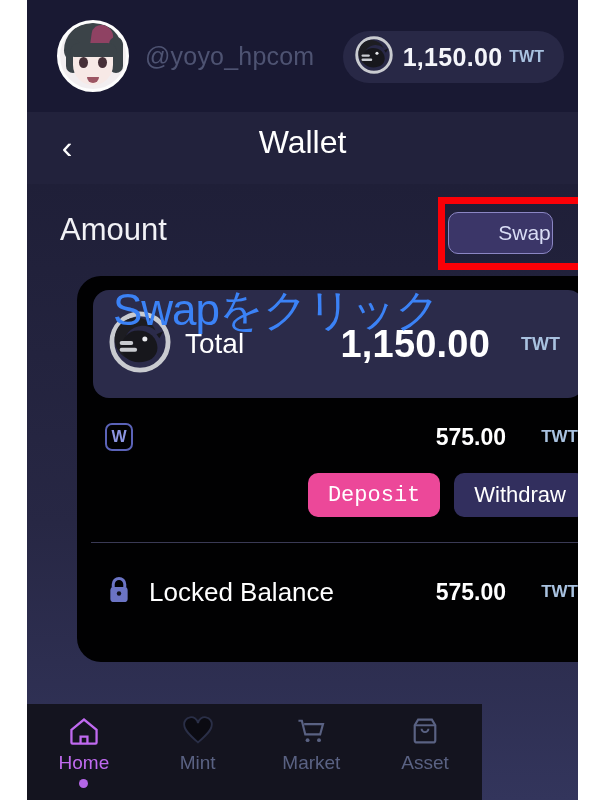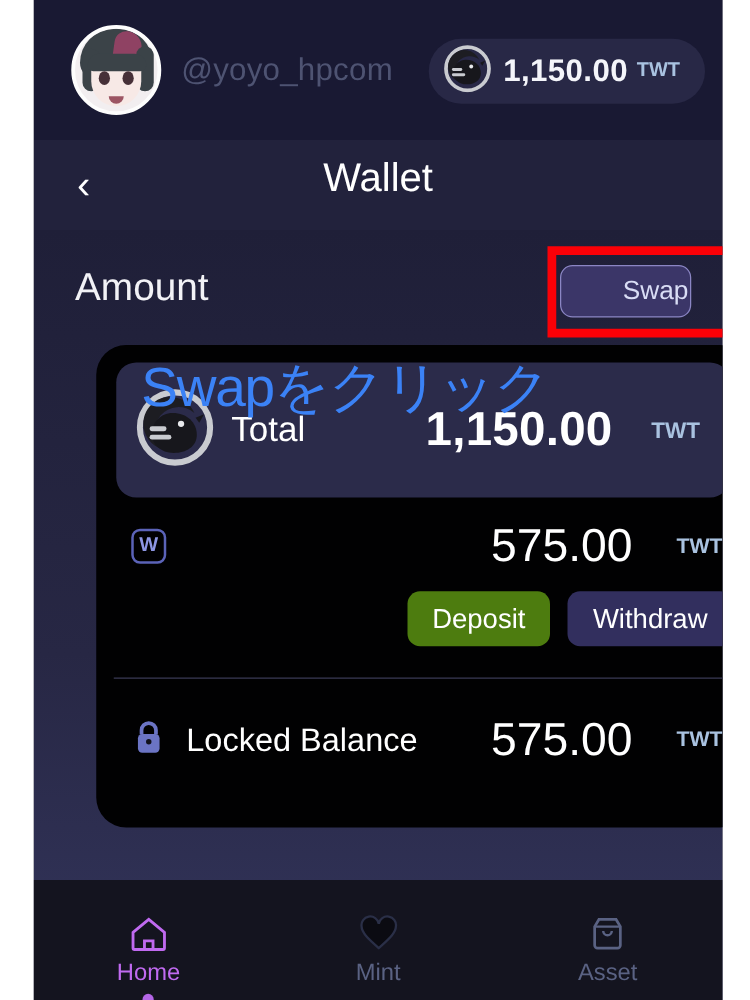--- a/index.html
+++ b/index.html
@@ -284,7 +284,8 @@
     position: absolute;
     right: 94px;
     color: #ffffff;
-    font-size: 37px;
+    font-size: 23px;
+    font-weight: bold;
   }
   .bal-row .unit {
     position: absolute;

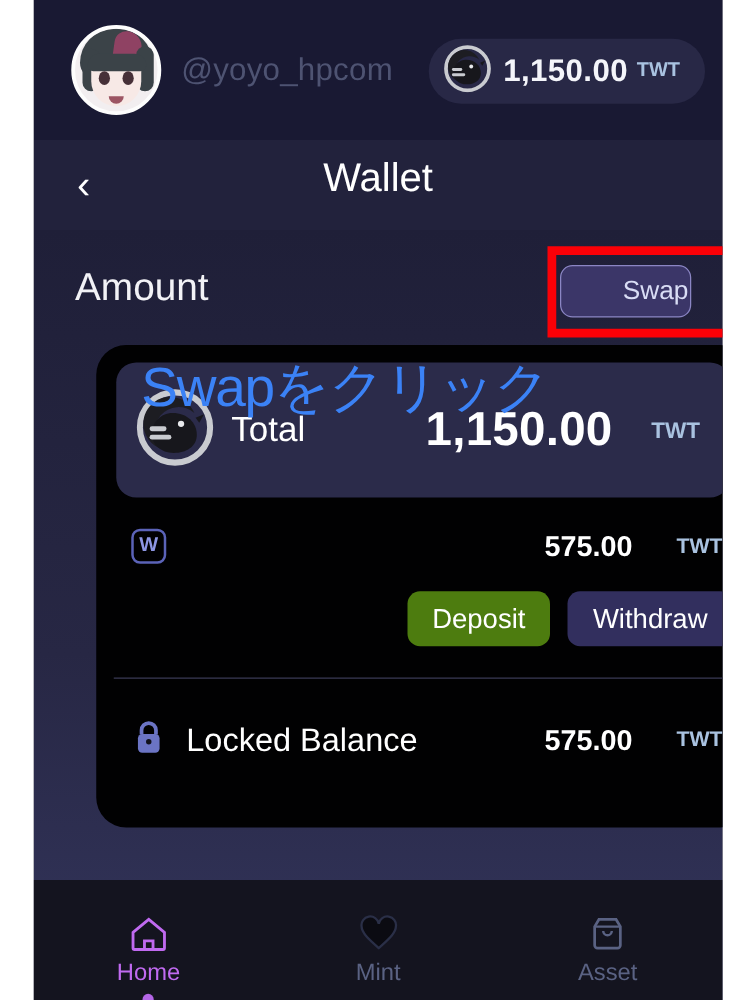--- a/index.html
+++ b/index.html
@@ -328,7 +328,7 @@
     padding: 0 20px;
     box-sizing: border-box;
   }
-  #deposit-btn { background: #4d7c0f; }
+  #deposit-btn { background: #ec4899; font-family: Liberation Mono, monospace; }
   #withdraw-btn { background: #322f5e; }
 
   #card-divider {

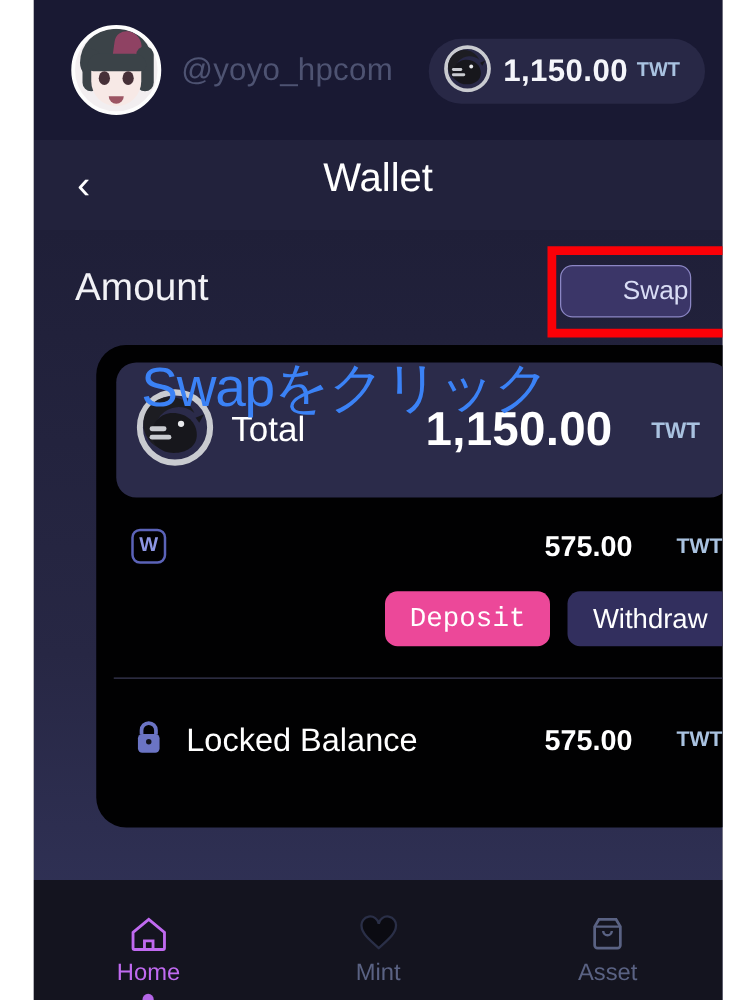--- a/index.html
+++ b/index.html
@@ -343,11 +343,11 @@
   #bottom-nav {
     position: absolute;
     left: 0; bottom: 0;
-    width: 551px; height: 96px;
+    width: 455px; height: 96px;
     background: #14141f;
     display: flex;
     align-items: flex-start;
-    padding-top: 26px;
+    padding-top: 10px;
     box-sizing: border-box;
   }
   .nav-item {

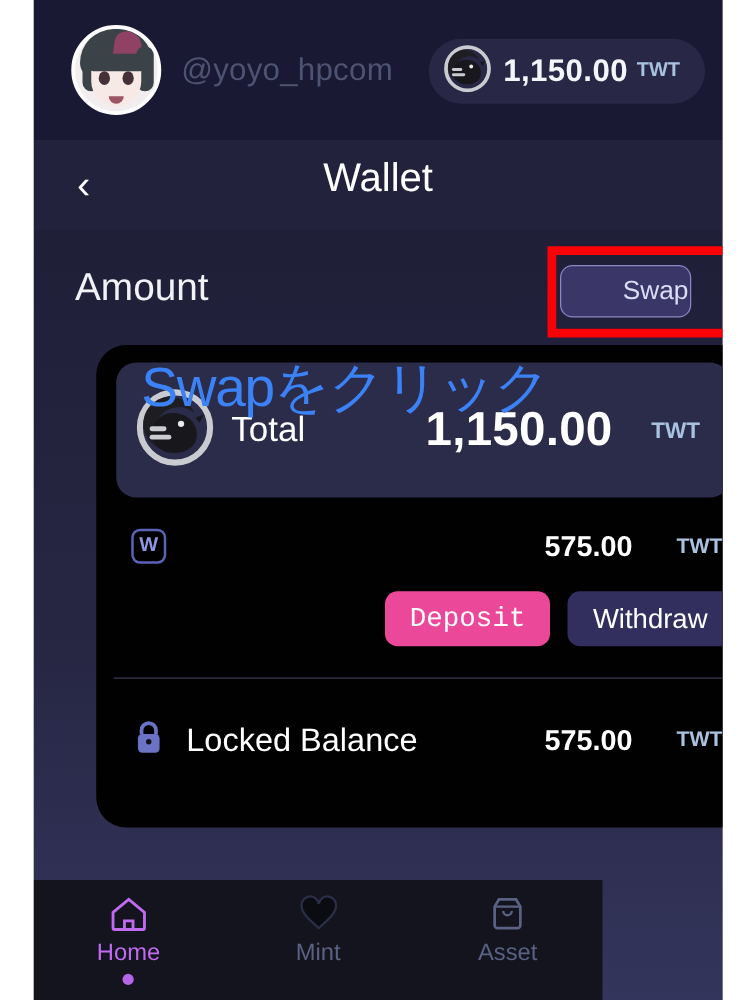--- a/index.html
+++ b/index.html
@@ -489,6 +489,16 @@
       <span class="nav-label">Mint</span>
     </div>
 
+    <div class="nav-item">
+      <span class="nav-icon">
+        <svg width="32" height="30" viewBox="0 0 28 26">
+          <path d="M3 4 h3 l3 12 h13 l2.5 -9 H8" fill="none" stroke="#5a6283" stroke-width="1.9"></path>
+          <circle cx="11" cy="21" r="1.7" fill="#5a6283"></circle>
+          <circle cx="21" cy="21" r="1.7" fill="#5a6283"></circle>
+        </svg>
+      </span>
+      <span class="nav-label">Market</span>
+    </div>
 
     <div class="nav-item">
       <span class="nav-icon">

